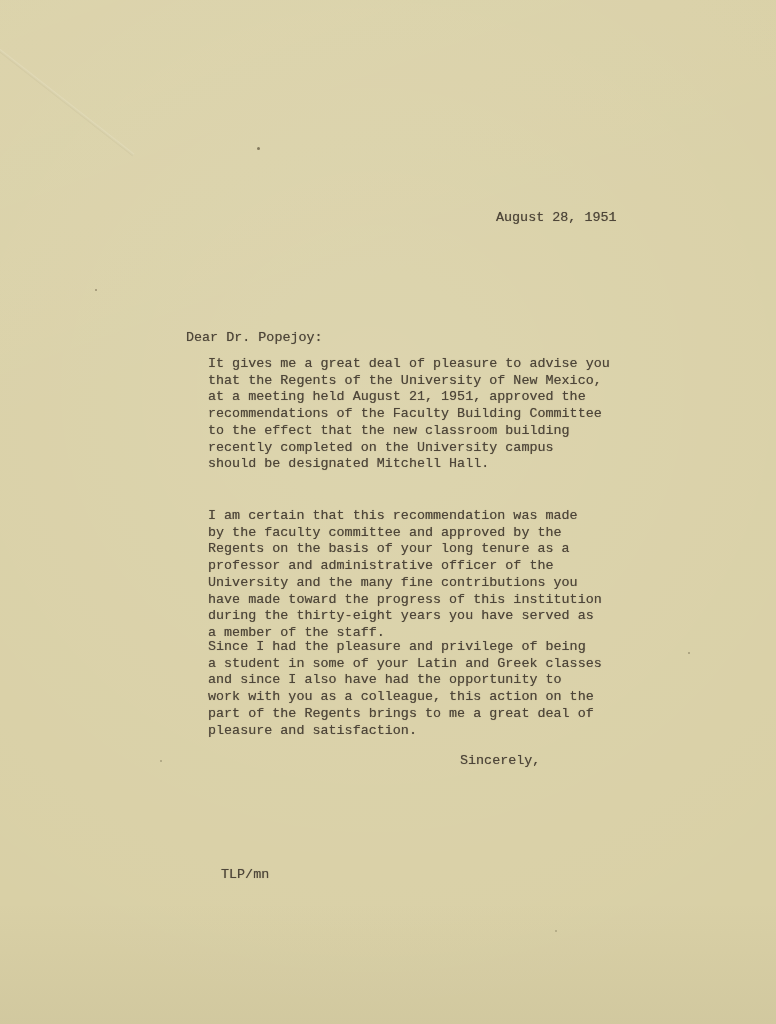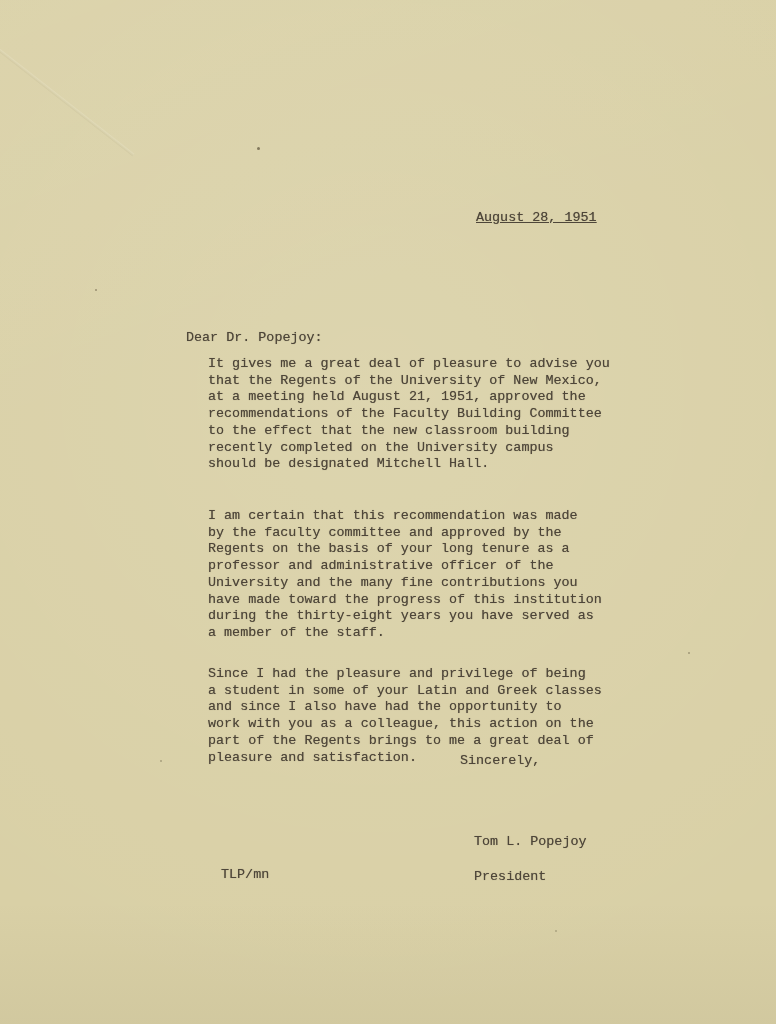--- a/index.html
+++ b/index.html
@@ -49,7 +49,7 @@
     letter-spacing: 0px;
     text-shadow: 0 0 0.7px rgba(78,70,57,0.65);
   }
-  .date       { left: 476px; top: 210px; text-decoration: underline; }
+  .date       { left: 496px; top: 210px; }
   .address    { left: 207px; top: 262px; line-height: 17.6px; }
   .salutation { left: 186px; top: 330px; }
   .para-1     { left: 208px; top: 356px; }

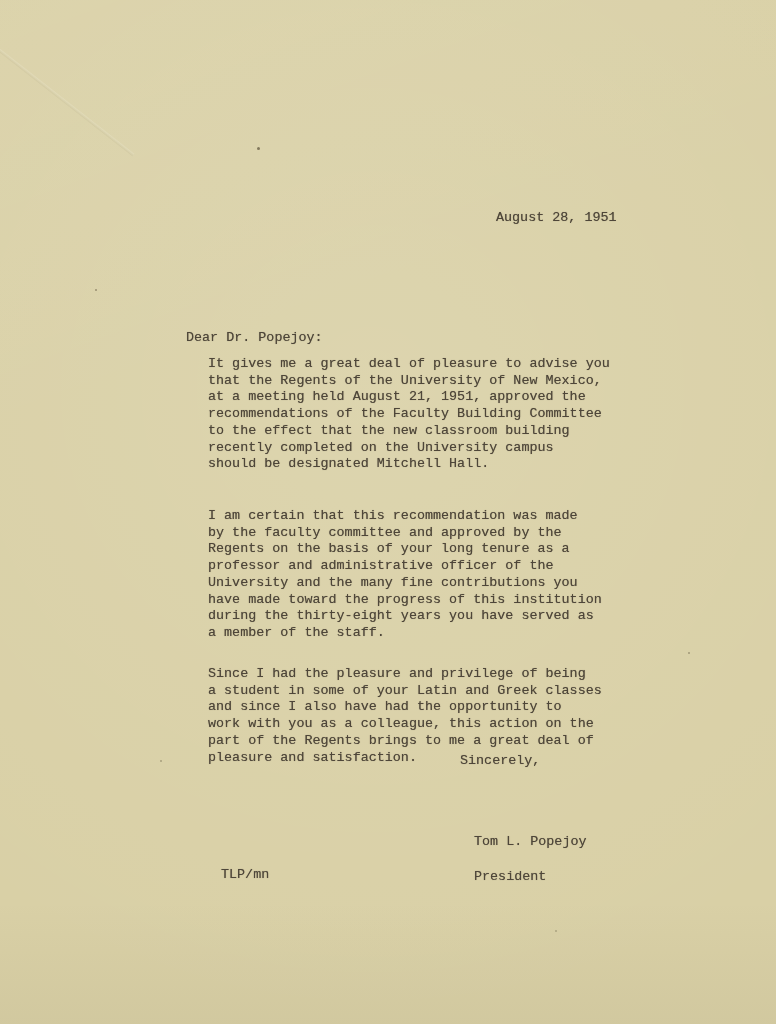--- a/index.html
+++ b/index.html
@@ -54,7 +54,7 @@
   .salutation { left: 186px; top: 330px; }
   .para-1     { left: 208px; top: 356px; }
   .para-2     { left: 208px; top: 508px; }
-  .para-3     { left: 208px; top: 666px; }
+  .para-3     { left: 208px; top: 639px; }
   .closing    { left: 460px; top: 753px; }
   .signature  { left: 474px; top: 815px; line-height: 17.6px; }
   .initials   { left: 197px; top: 867px; margin-left: 24px; }

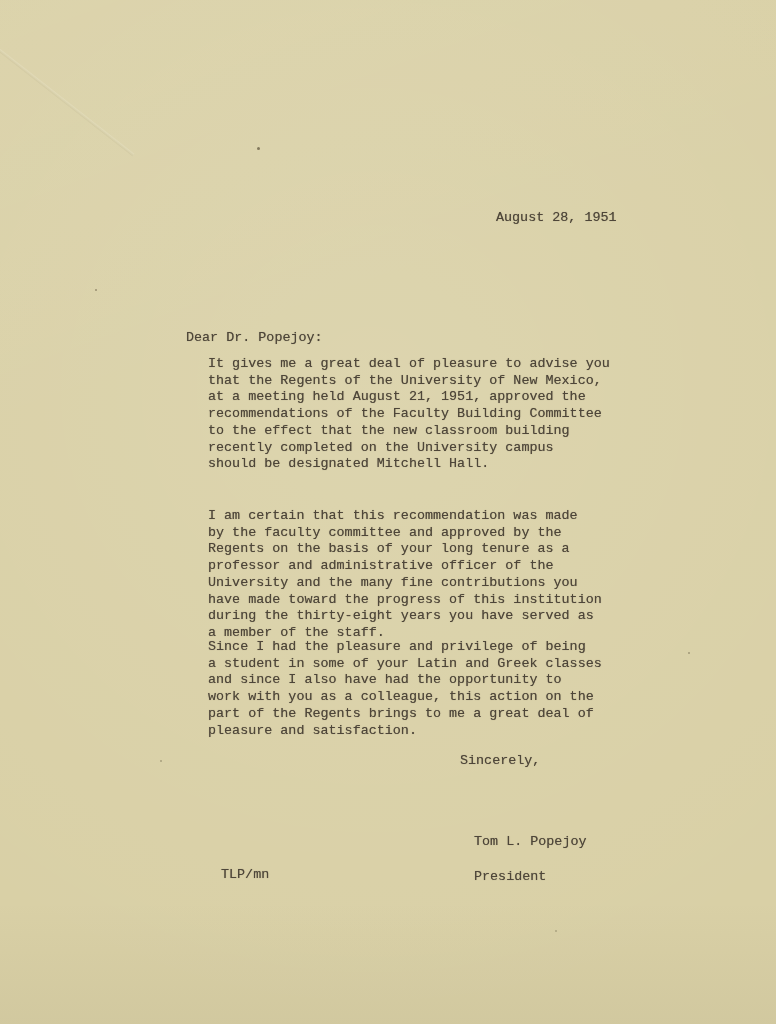--- a/index.html
+++ b/index.html
@@ -102,10 +102,6 @@
 
   <div class="txt closing">Sincerely,</div>
 
-  <div class="txt signature">
-    <div>Tom L. Popejoy</div>
-    <div>President</div>
-  </div>
 
   <div class="txt initials">TLP/mn</div>
 

